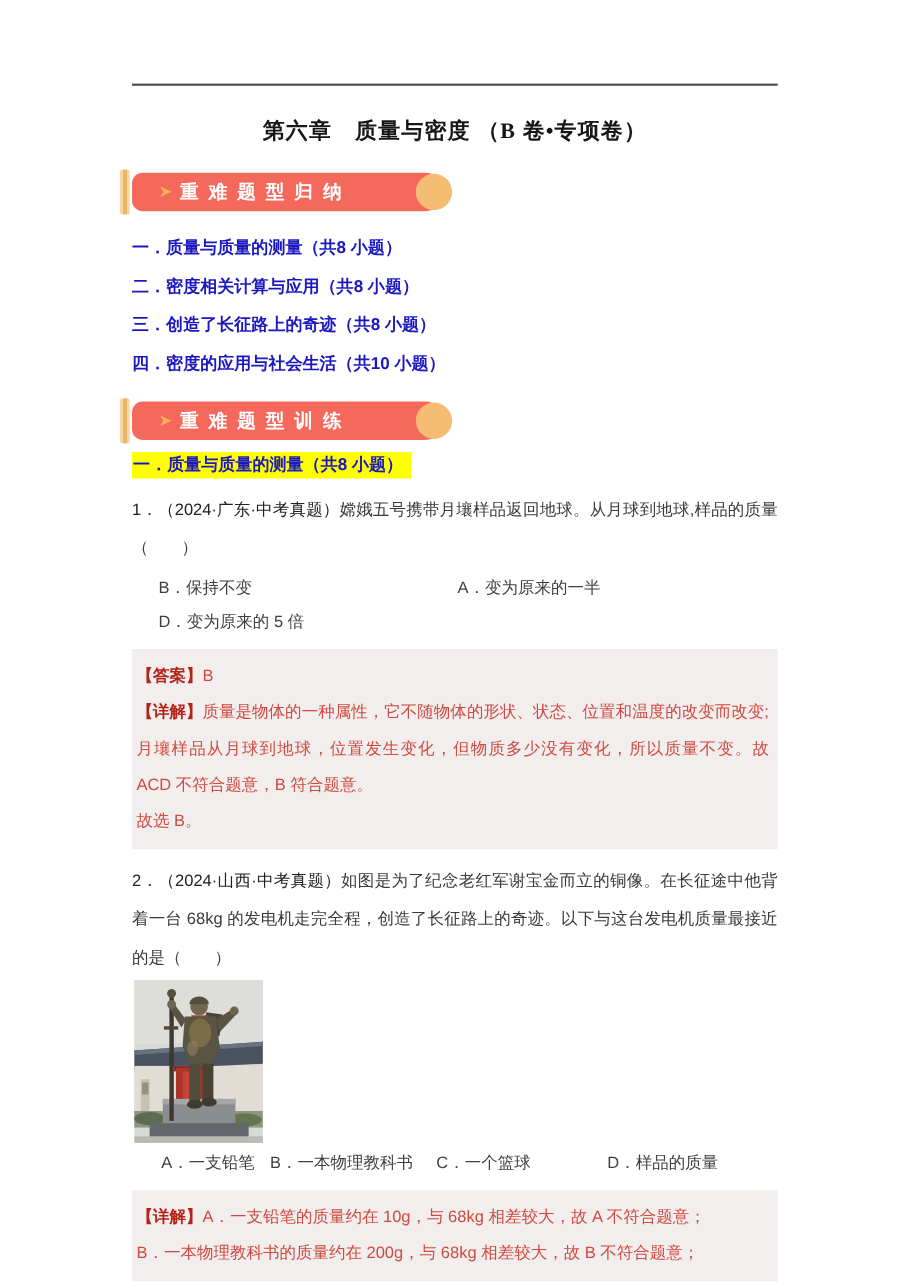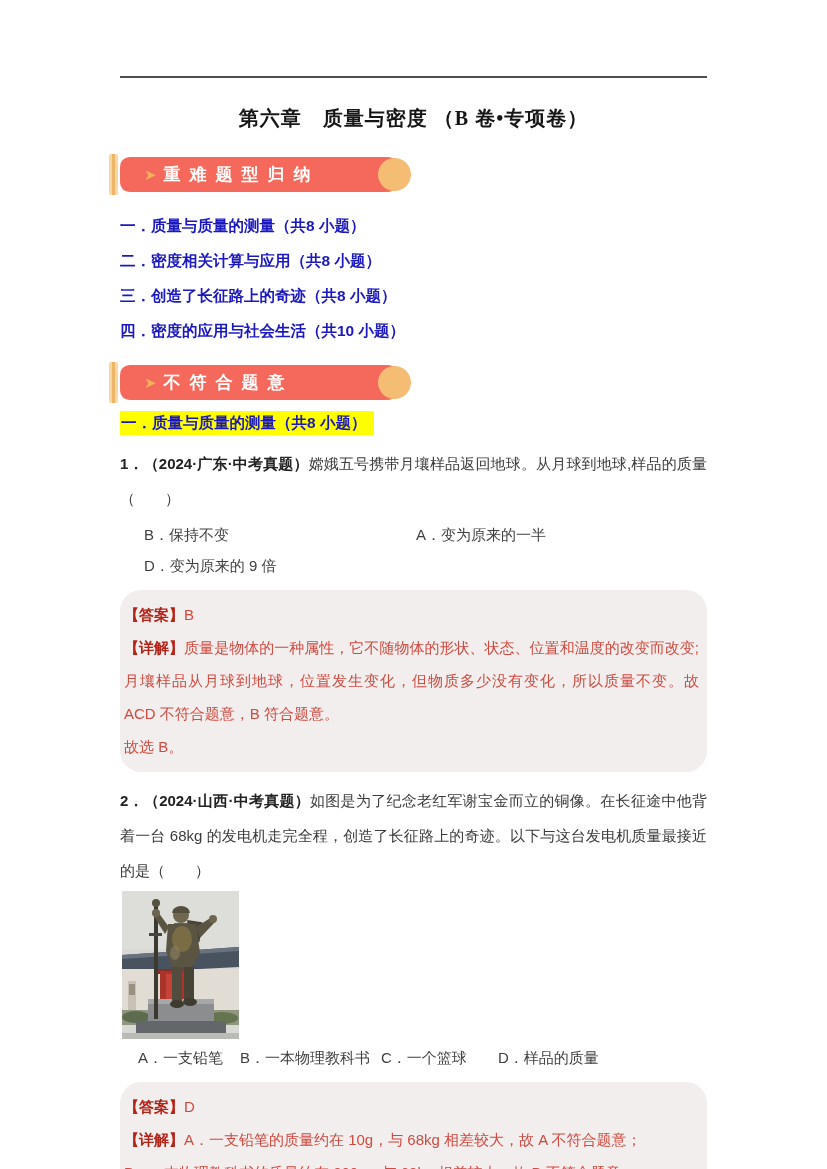--- a/index.html
+++ b/index.html
@@ -95,7 +95,7 @@
       <span class="bar"></span>
       <div class="pill">
         <span class="arrow">➤</span>
-        <span class="banner-text">不符合题意</span>
+        <span class="banner-text">重难题型训练</span>
       </div>
     </div>
 

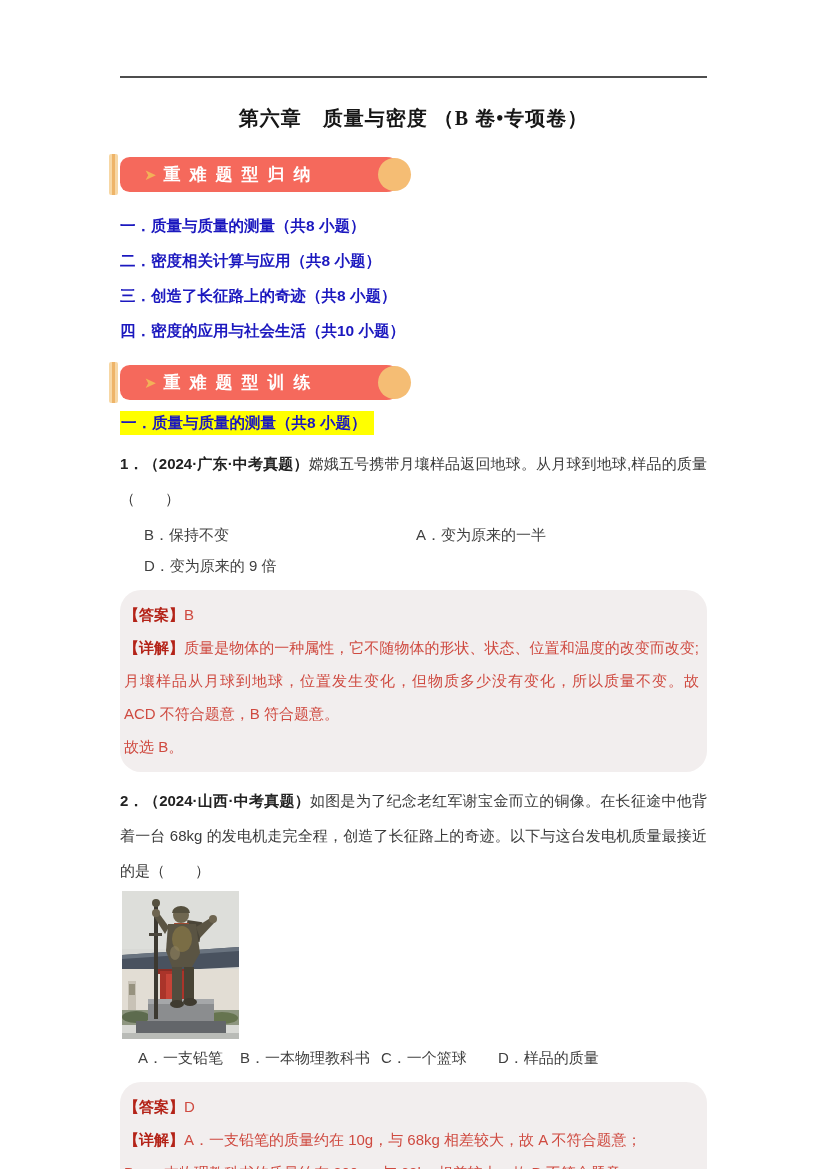--- a/index.html
+++ b/index.html
@@ -45,7 +45,7 @@
   }
   
   .stem{margin:11px 0 0 0;font-size:15px;line-height:35px;text-align:justify;color:#3a3a3a;}
-  .stem .qsrc{font-weight:bold;color:#222222;}
+  .stem .qsrc{font-weight:normal;color:#222222;}
   .opts-2col{
     margin-top:3px;padding-left:24px;display:grid;grid-template-columns:272px 1fr;
     font-size:15px;line-height:31px;color:#3f3f3f;

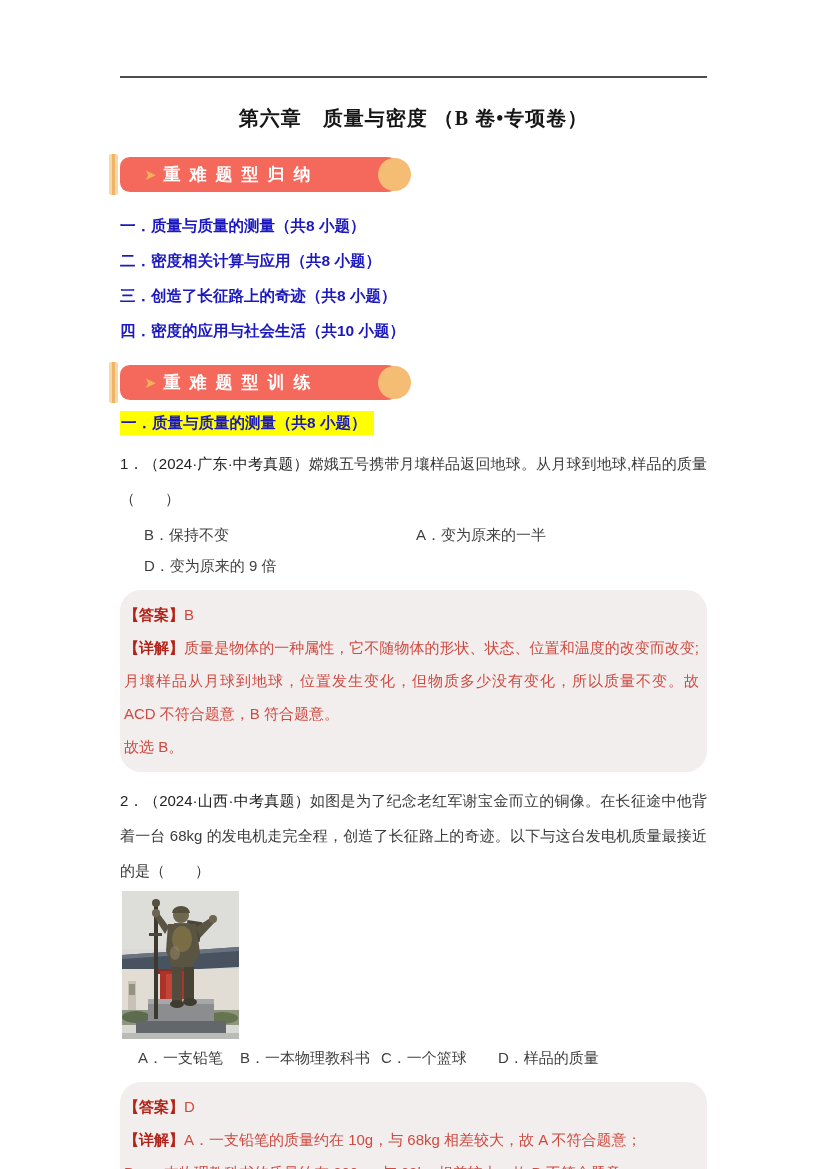--- a/index.html
+++ b/index.html
@@ -108,7 +108,7 @@
     <div class="opts-2col">
       <span>B．保持不变</span>
       <span>A．变为原来的一半</span>
-      <span>D．变为原来的 9 倍</span>
+      <span>D．变为原来的 5 倍</span>
     </div>
 
     <div class="answer-block">

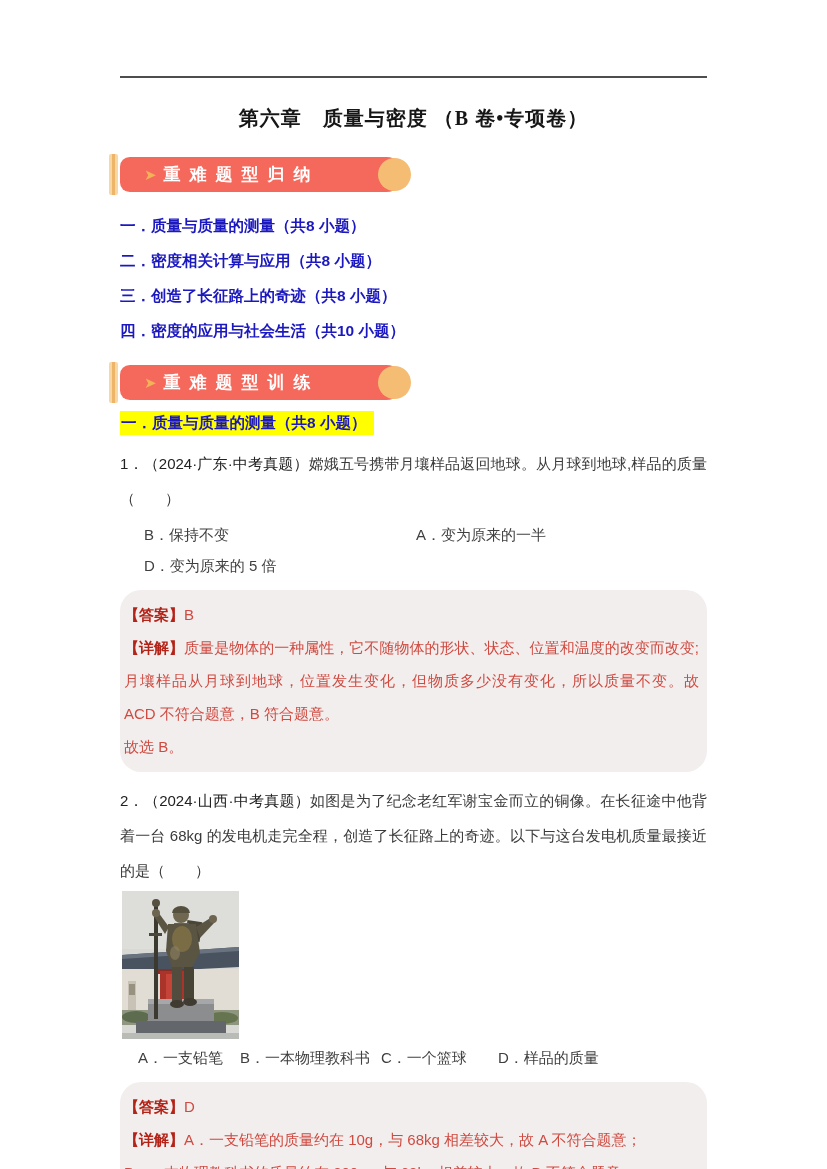--- a/index.html
+++ b/index.html
@@ -57,7 +57,7 @@
   }
   
   .answer-block{
-    margin-top:9px;background:#f2eeee;padding:8px 8px 9px 4px;border-radius:21px;
+    margin-top:9px;background:#f2eeee;padding:8px 8px 9px 4px;
   }
   .answer-block p{margin:0;font-size:15px;line-height:33px;text-align:justify;}
   .albl{color:#b42318;font-weight:bold;}

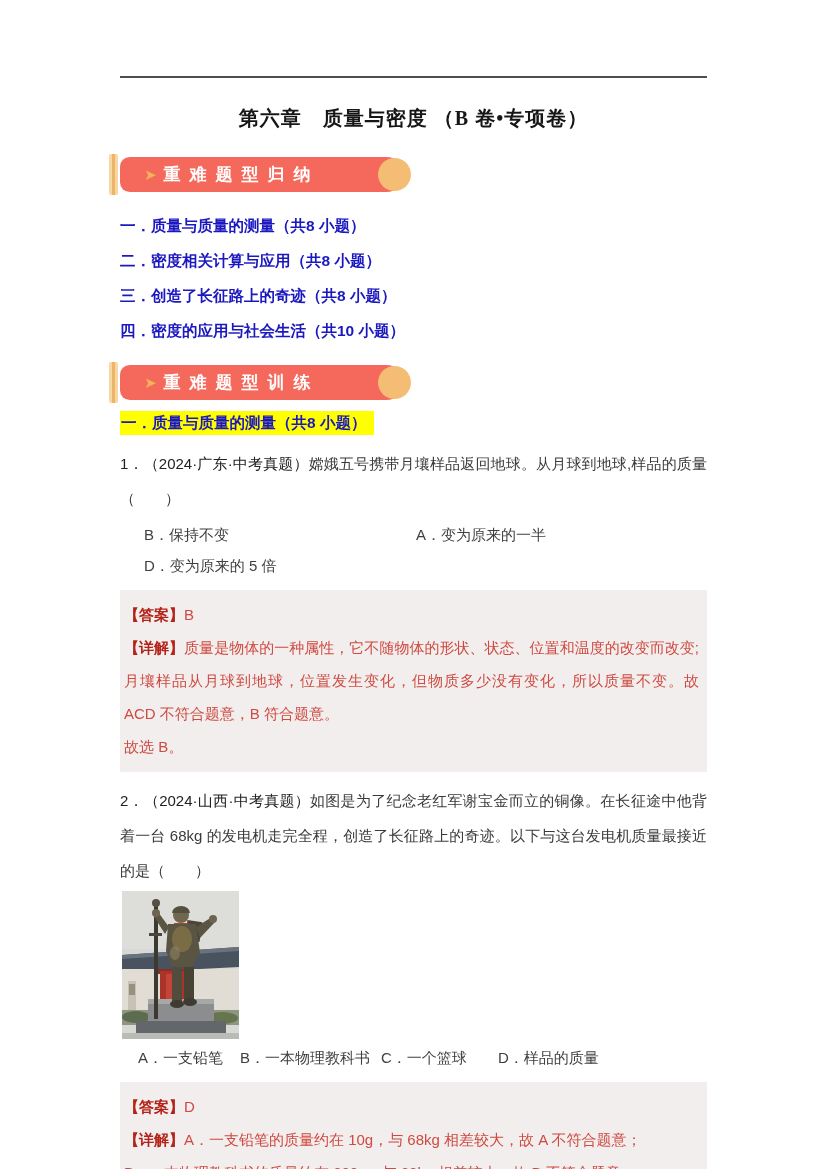--- a/index.html
+++ b/index.html
@@ -53,7 +53,7 @@
   .opts-row{
     margin-top:4px;padding-left:18px;display:grid;
     grid-template-columns:102px 141px 117px auto;
-    font-size:15px;line-height:30px;color:#3f3f3f;
+    font-size:15px;line-height:30px;color:#3f3f3f;text-align:center;
   }
   
   .answer-block{

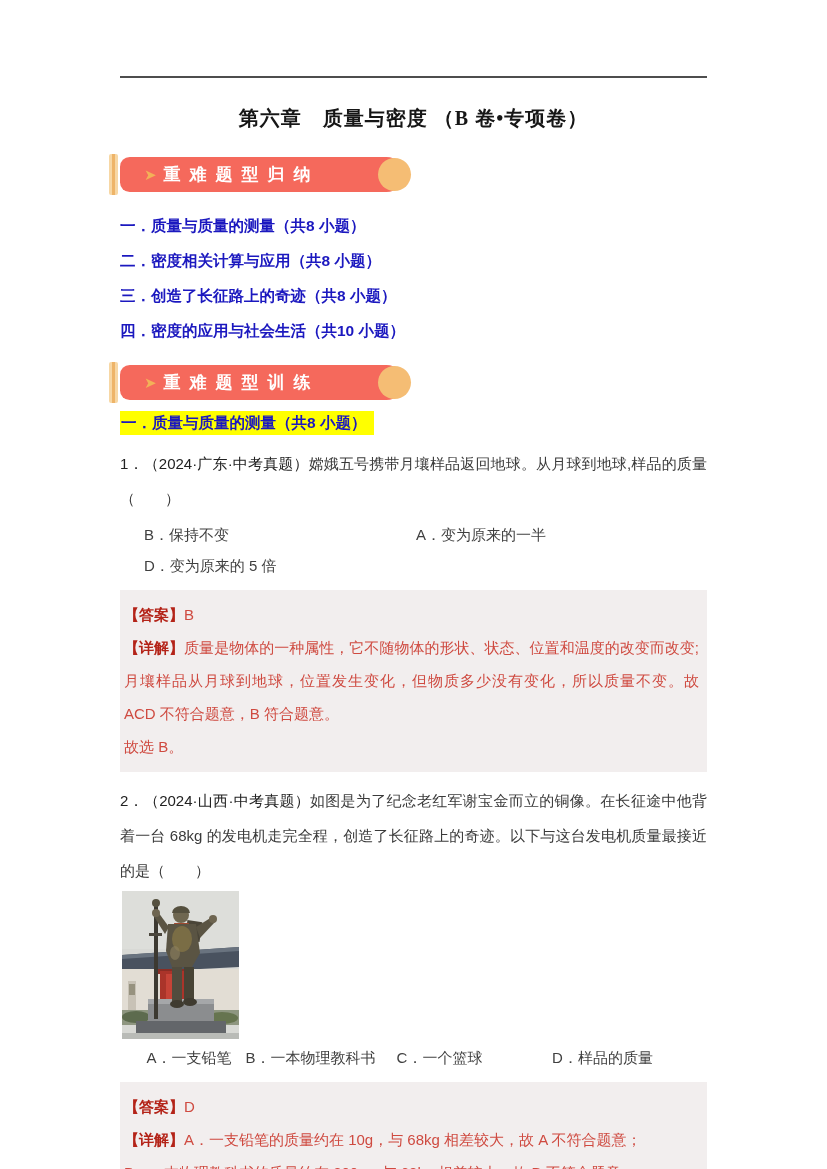--- a/index.html
+++ b/index.html
@@ -176,7 +176,6 @@
     </div>
 
     <div class="answer-block">
-      <p><span class="albl">【答案】</span><span class="ared">D</span></p>
       <p><span class="albl">【详解】</span><span class="ared">A．一支铅笔的质量约在 10g，与 68kg 相差较大，故 A 不符合题意；</span></p>
       <p class="ared">B．一本物理教科书的质量约在 200g，与 68kg 相差较大，故 B 不符合题意；</p>
     </div>

